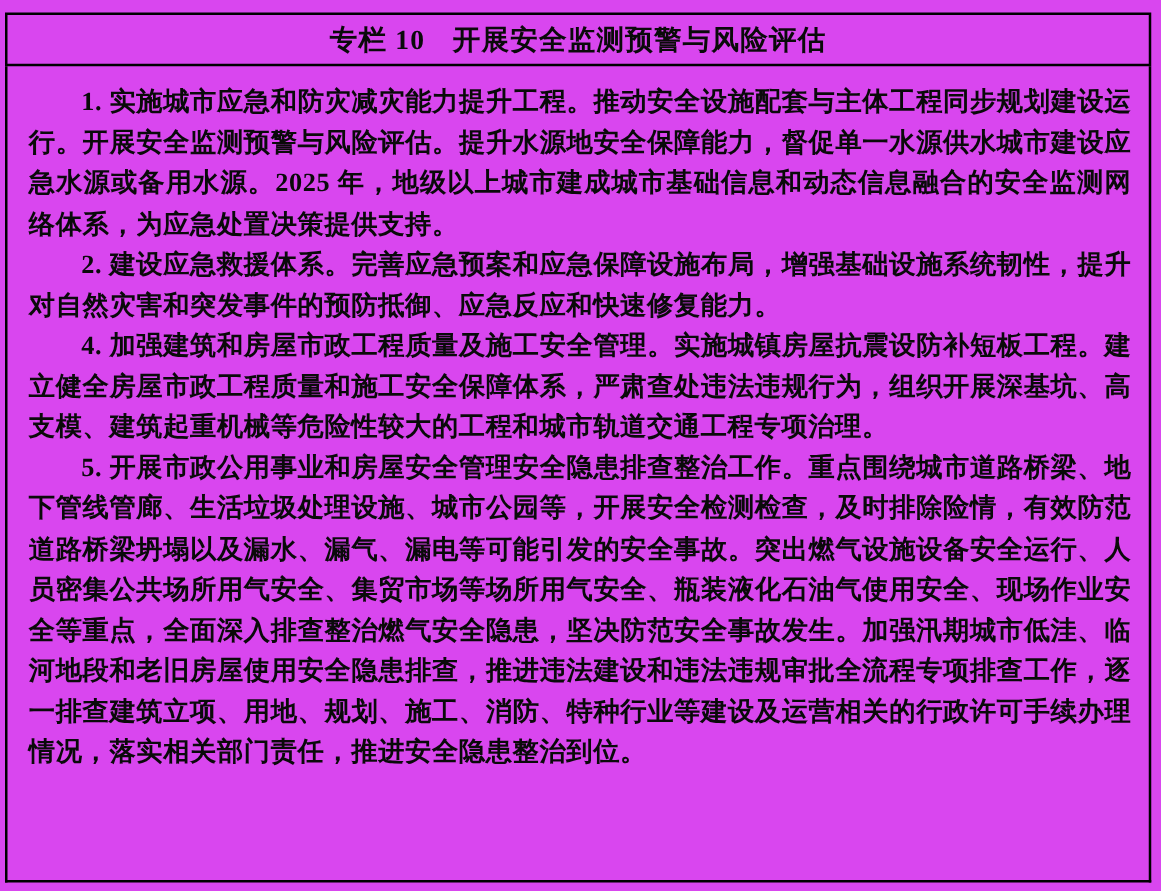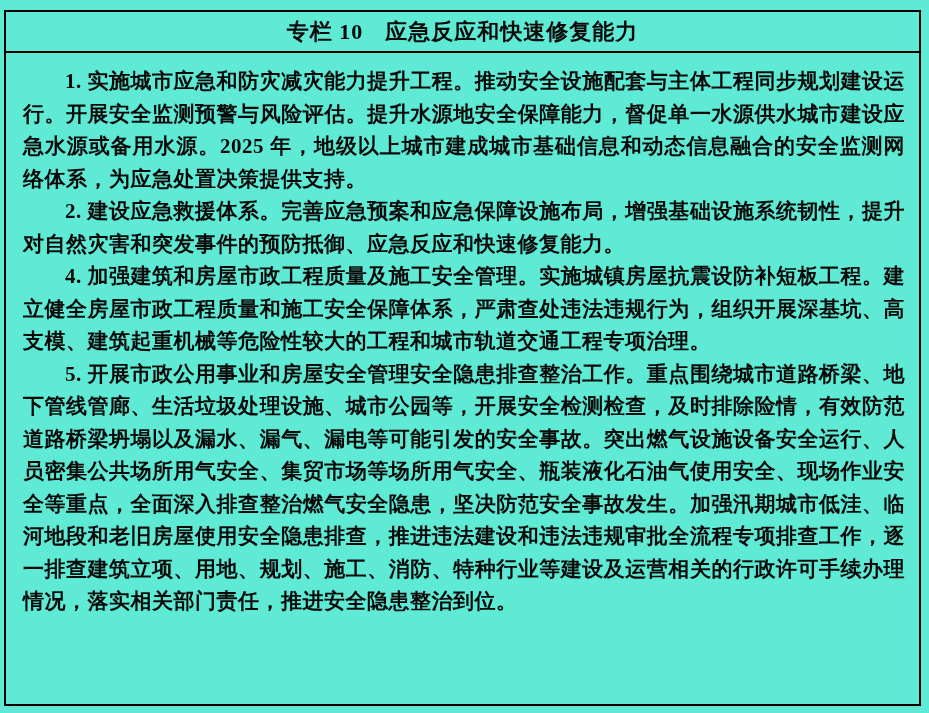--- a/index.html
+++ b/index.html
@@ -14,7 +14,7 @@
     position: relative;
     width: 929px;
     height: 713px;
-    background: #5eead4;
+    background: #d946ef;
     font-family: "Liberation Serif", "DejaVu Serif", serif;
     color: #0a0a0a;
   }

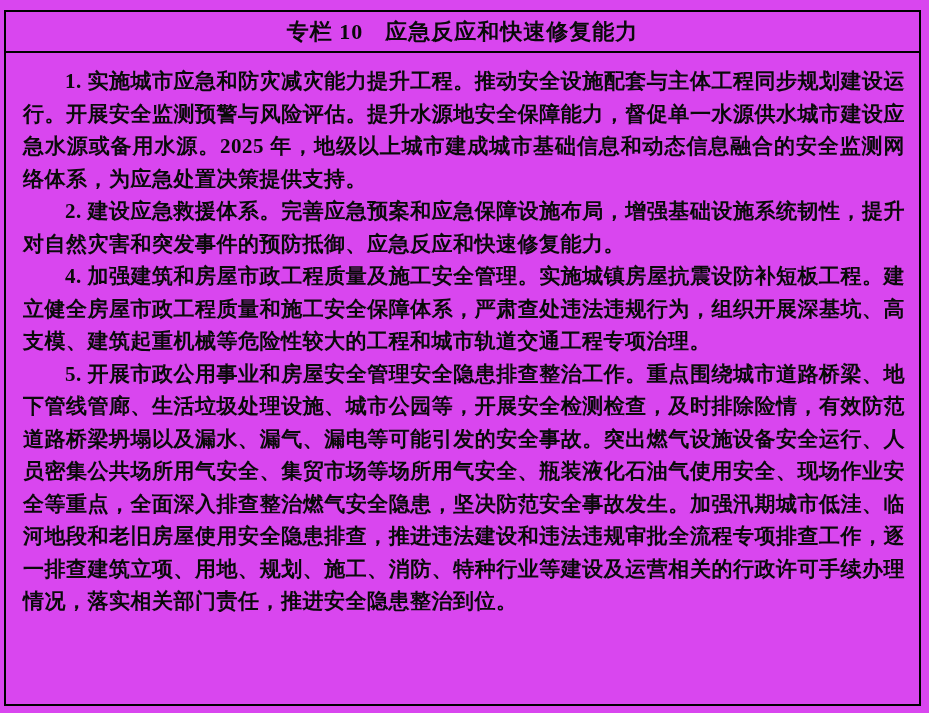--- a/index.html
+++ b/index.html
@@ -68,7 +68,7 @@
     <div class="panel-title">
       <span>专栏 10</span>
       <span class="title-gap"></span>
-      <span>应急反应和快速修复能力</span>
+      <span>开展安全监测预警与风险评估</span>
     </div>
 
     <div class="panel-body">

